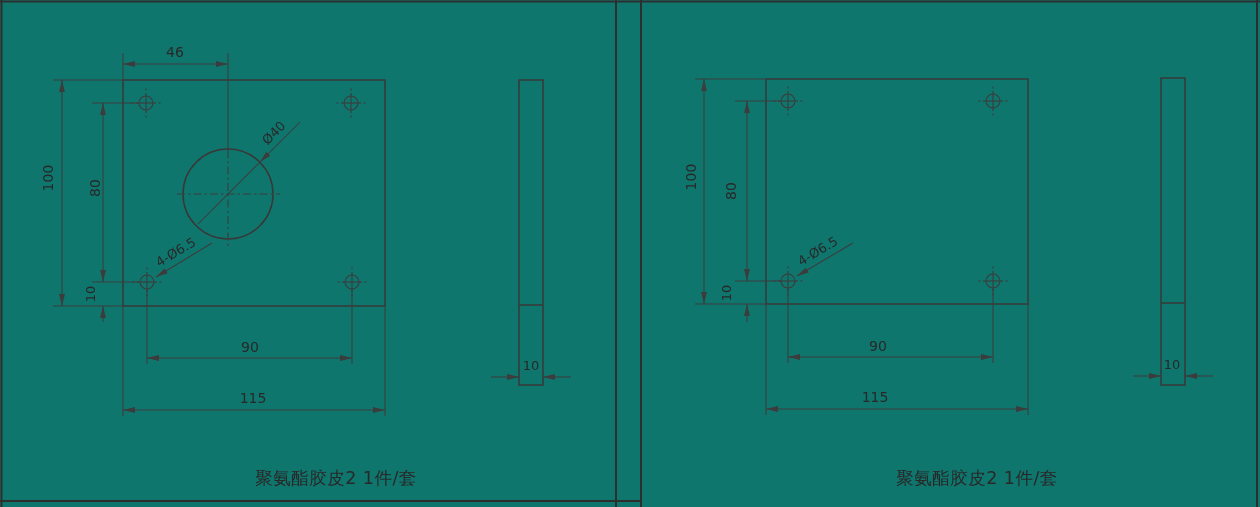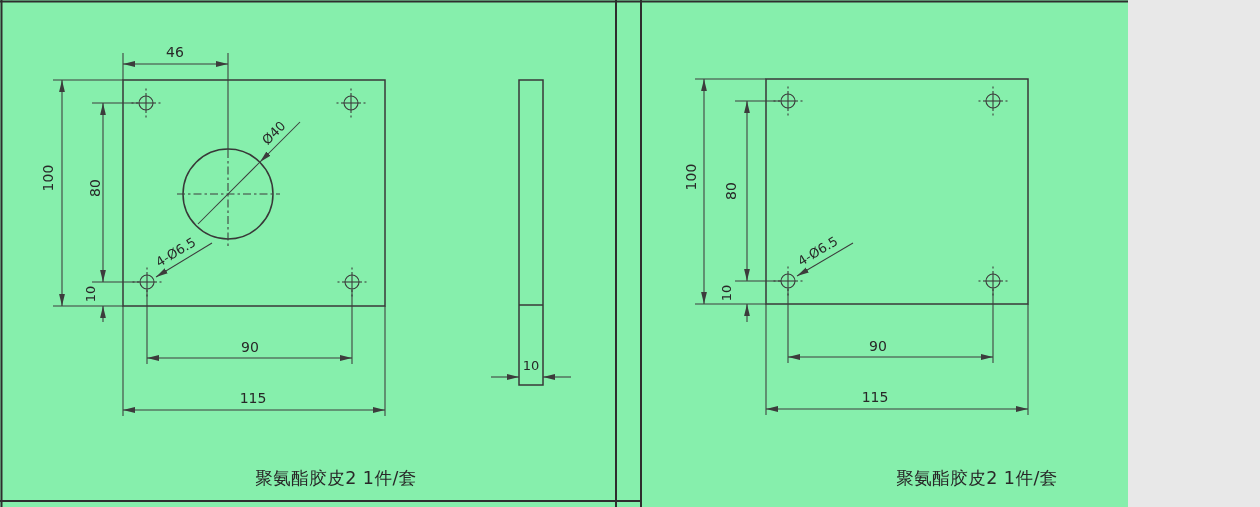--- a/index.html
+++ b/index.html
@@ -5,8 +5,8 @@
   html,body{margin:0;padding:0;background:#e8e8e8;}
   .sheet{
     position:relative;
-    width:1128px;height:507px;
-    background:#86efac;
+    width:1260px;height:507px;
+    background:#0f766e;
     overflow:hidden;
     font-family:"DejaVu Sans",sans-serif;
     text-decoration:underline;

